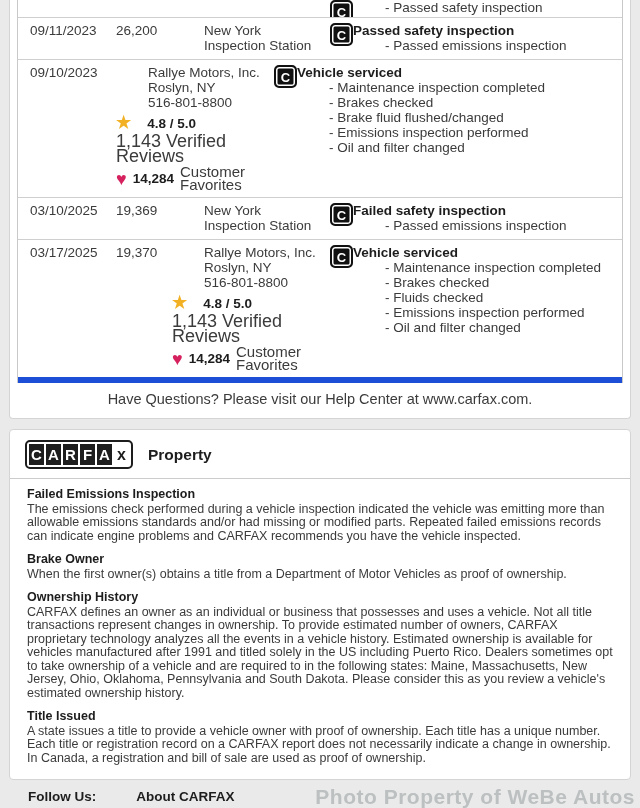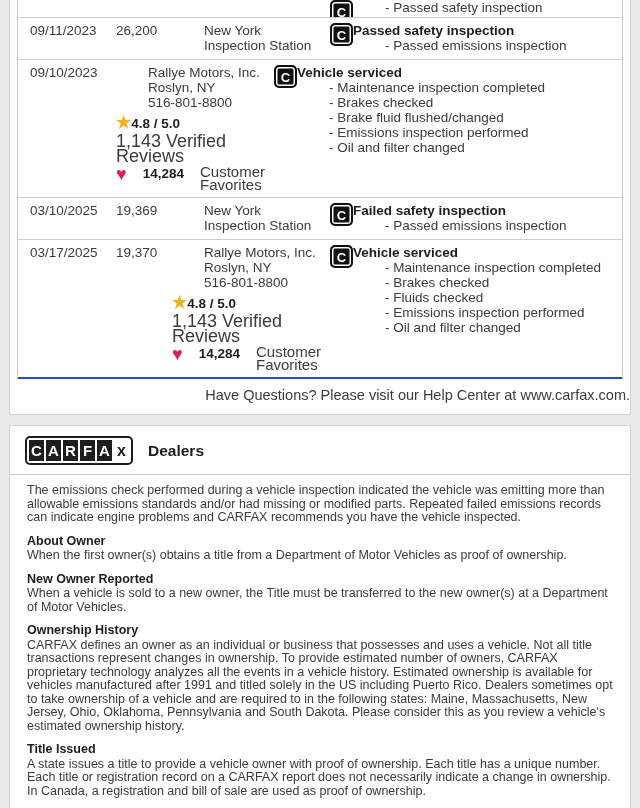--- a/index.html
+++ b/index.html
@@ -39,7 +39,7 @@
   .c-details{ flex:1; padding-right:8px; }
   .details-title { font-weight:bold; color:#1d1d1d; }
   .src-lines div, .details-items div { margin:0;padding-left:32px; }
-  .rating { display:flex; align-items:center; gap:0; margin-top:5px; font-weight:bold; color:#1d1d1d; }
+  .rating { display:flex; align-items:center; gap:16px; margin-top:5px; font-weight:bold; color:#1d1d1d; }
   .star-icon::before { content:"★"; }
   .star-icon { color:var(--star,#f2b124); font-size:17px; line-height:16px; }
   .reviews { font-size:18px; margin-top:3px; }

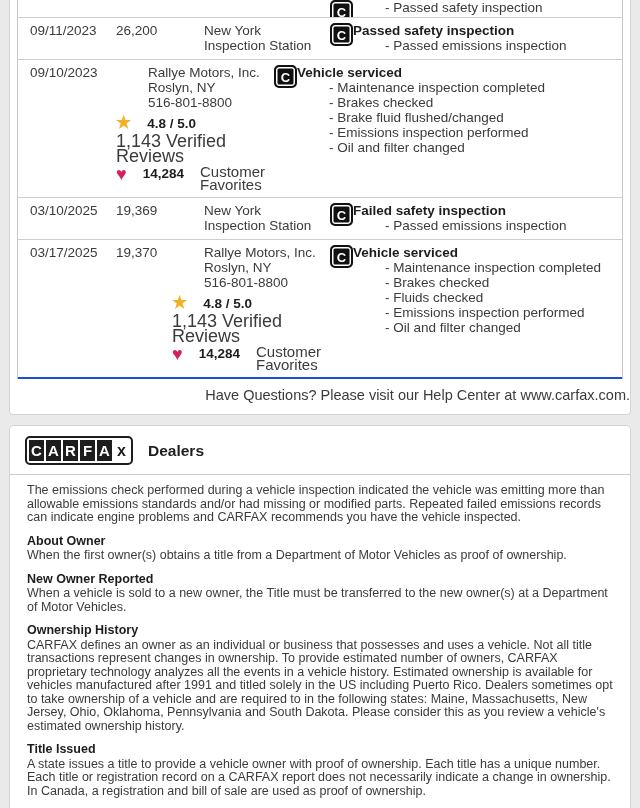--- a/index.html
+++ b/index.html
@@ -43,7 +43,7 @@
   .star-icon::before { content:"★"; }
   .star-icon { color:var(--star,#f2b124); font-size:17px; line-height:16px; }
   .reviews { font-size:18px; margin-top:3px; }
-  .favorites { display:flex; align-items:flex-start; gap:16px; margin-top:2px; }
+  .favorites { display:flex; align-items:center; gap:6px; margin-top:2px; }
   .heart-icon::before { content:"♥"; }
   .heart-icon { color:var(--heart,#d6215f); font-size:18px; line-height:16px; }
   .fav-count { font-weight:bold; color:#1d1d1d; }

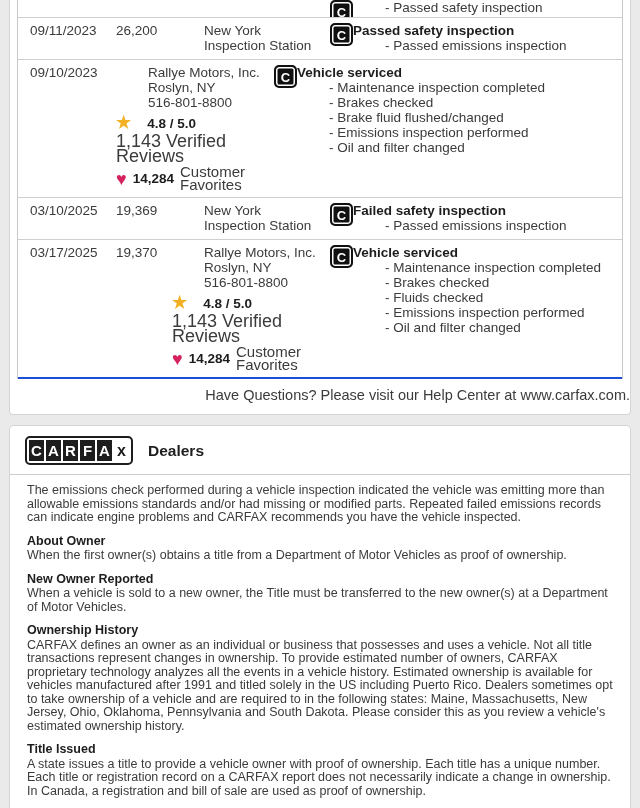--- a/index.html
+++ b/index.html
@@ -30,7 +30,7 @@
     padding:5px 0 6px 12px;
     border-bottom:1px solid #cfcfcf;
   }
-  .row:last-child { border-bottom:2px solid #1d4ed8; margin-bottom:-1px; }
+  .row:last-child { border-bottom:6px solid #1d4ed8; margin-bottom:-1px; }
   .row.partial { height:20px; overflow:hidden; padding-top:2px; }
   .c-date  { width:86px; }
   .c-miles { width:56px; }

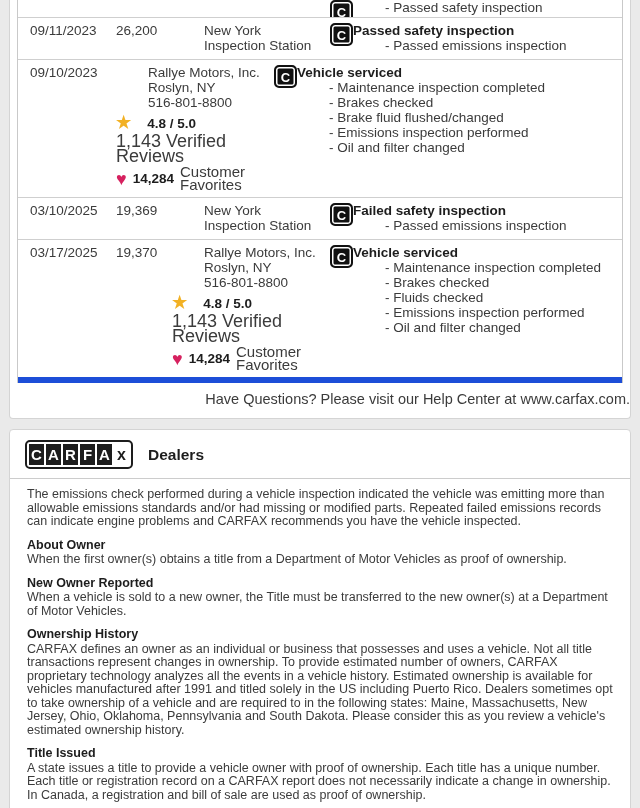--- a/index.html
+++ b/index.html
@@ -50,7 +50,7 @@
   .fav-label { font-size:15px; line-height:12.5px; width:62px; }
 
   .help-line {
-    text-align:right;
+    text-align:center;
     font-size:14.5px;
     padding:9px 0 11px 0;
     color:#3b3b3b;

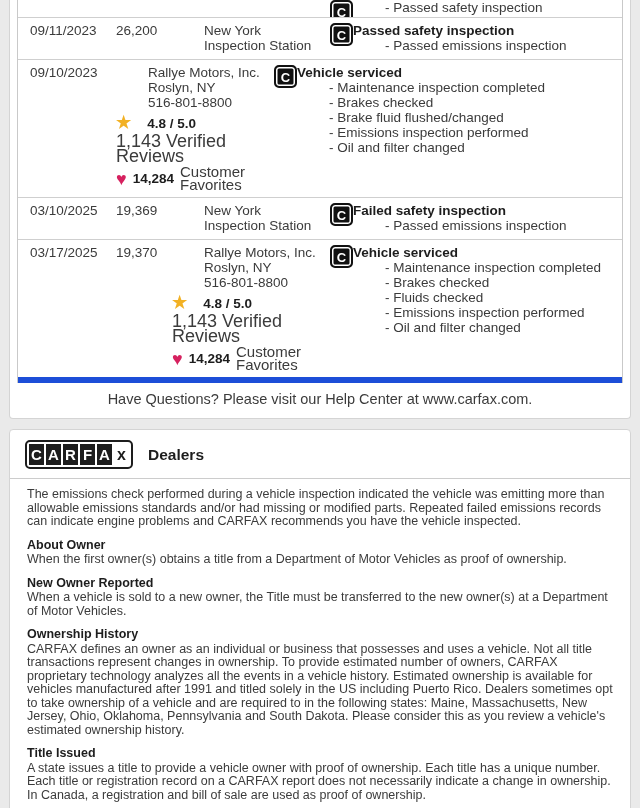--- a/index.html
+++ b/index.html
@@ -263,7 +263,7 @@
           <span class="logo-cell">A</span>
           <span class="logo-cell inv">x</span>
         </span>
-      <h2 class="glossary-title">Dealers</h2>
+      <h2 class="glossary-title">Property</h2>
     </header>
     <div class="glossary-body">
   <div class="g-entry">

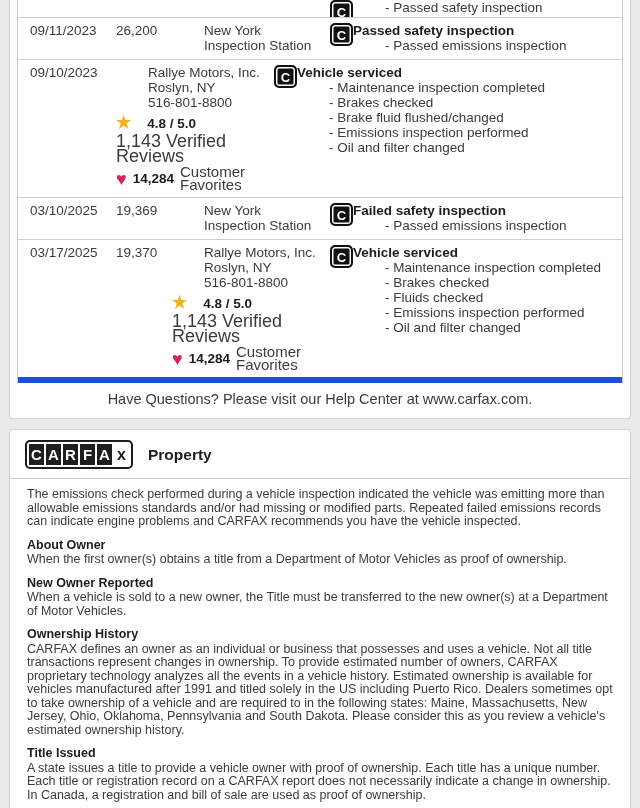--- a/index.html
+++ b/index.html
@@ -267,6 +267,7 @@
     </header>
     <div class="glossary-body">
   <div class="g-entry">
+    <div class="term">Failed Emissions Inspection</div>
     <div class="def">The emissions check performed during a vehicle inspection indicated the vehicle was emitting more than allowable emissions standards and/or had missing or modified parts. Repeated failed emissions records can indicate engine problems and CARFAX recommends you have the vehicle inspected.</div>
   </div>
 

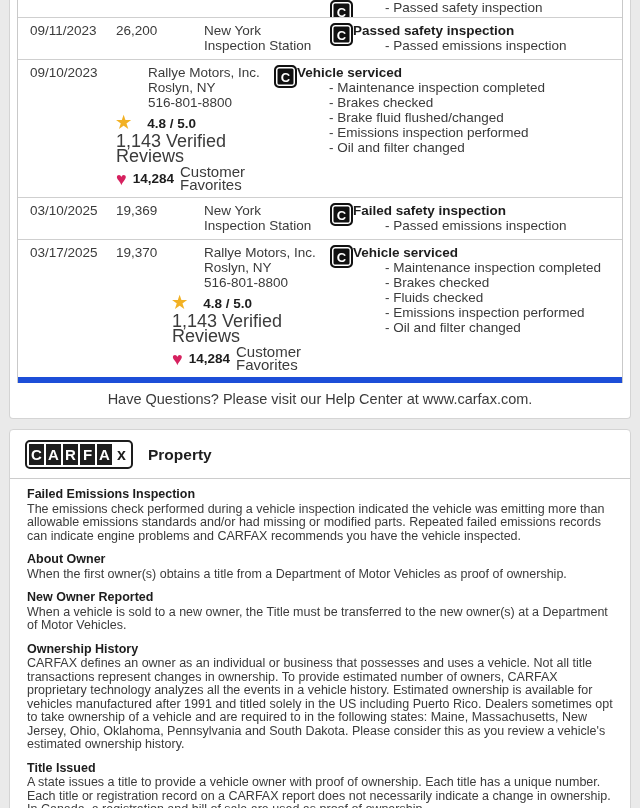--- a/index.html
+++ b/index.html
@@ -272,7 +272,7 @@
   </div>
 
   <div class="g-entry">
-    <div class="term">About Owner</div>
+    <div class="term">Brake Owner</div>
     <div class="def">When the first owner(s) obtains a title from a Department of Motor Vehicles as proof of ownership.</div>
   </div>
 

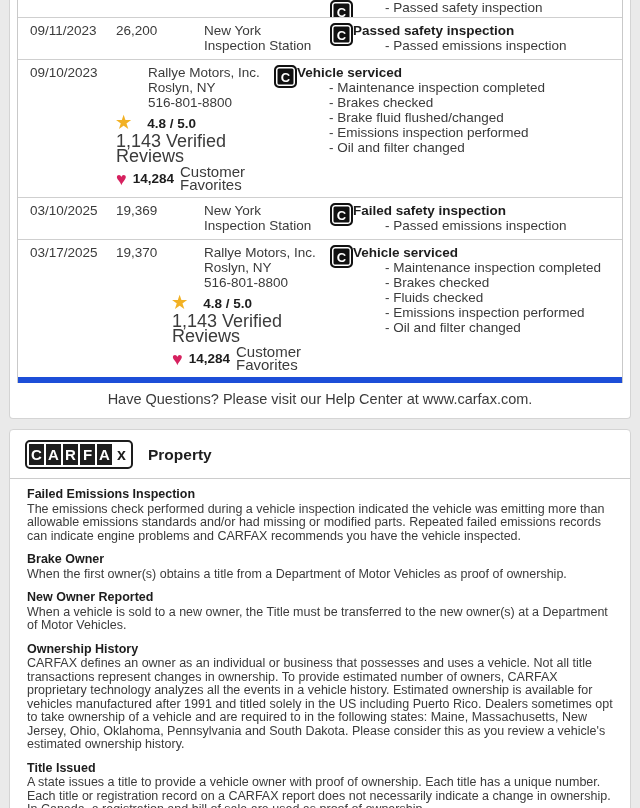--- a/index.html
+++ b/index.html
@@ -276,10 +276,6 @@
     <div class="def">When the first owner(s) obtains a title from a Department of Motor Vehicles as proof of ownership.</div>
   </div>
 
-  <div class="g-entry">
-    <div class="term">New Owner Reported</div>
-    <div class="def">When a vehicle is sold to a new owner, the Title must be transferred to the new owner(s) at a Department of Motor Vehicles.</div>
-  </div>
 
   <div class="g-entry">
     <div class="term">Ownership History</div>

